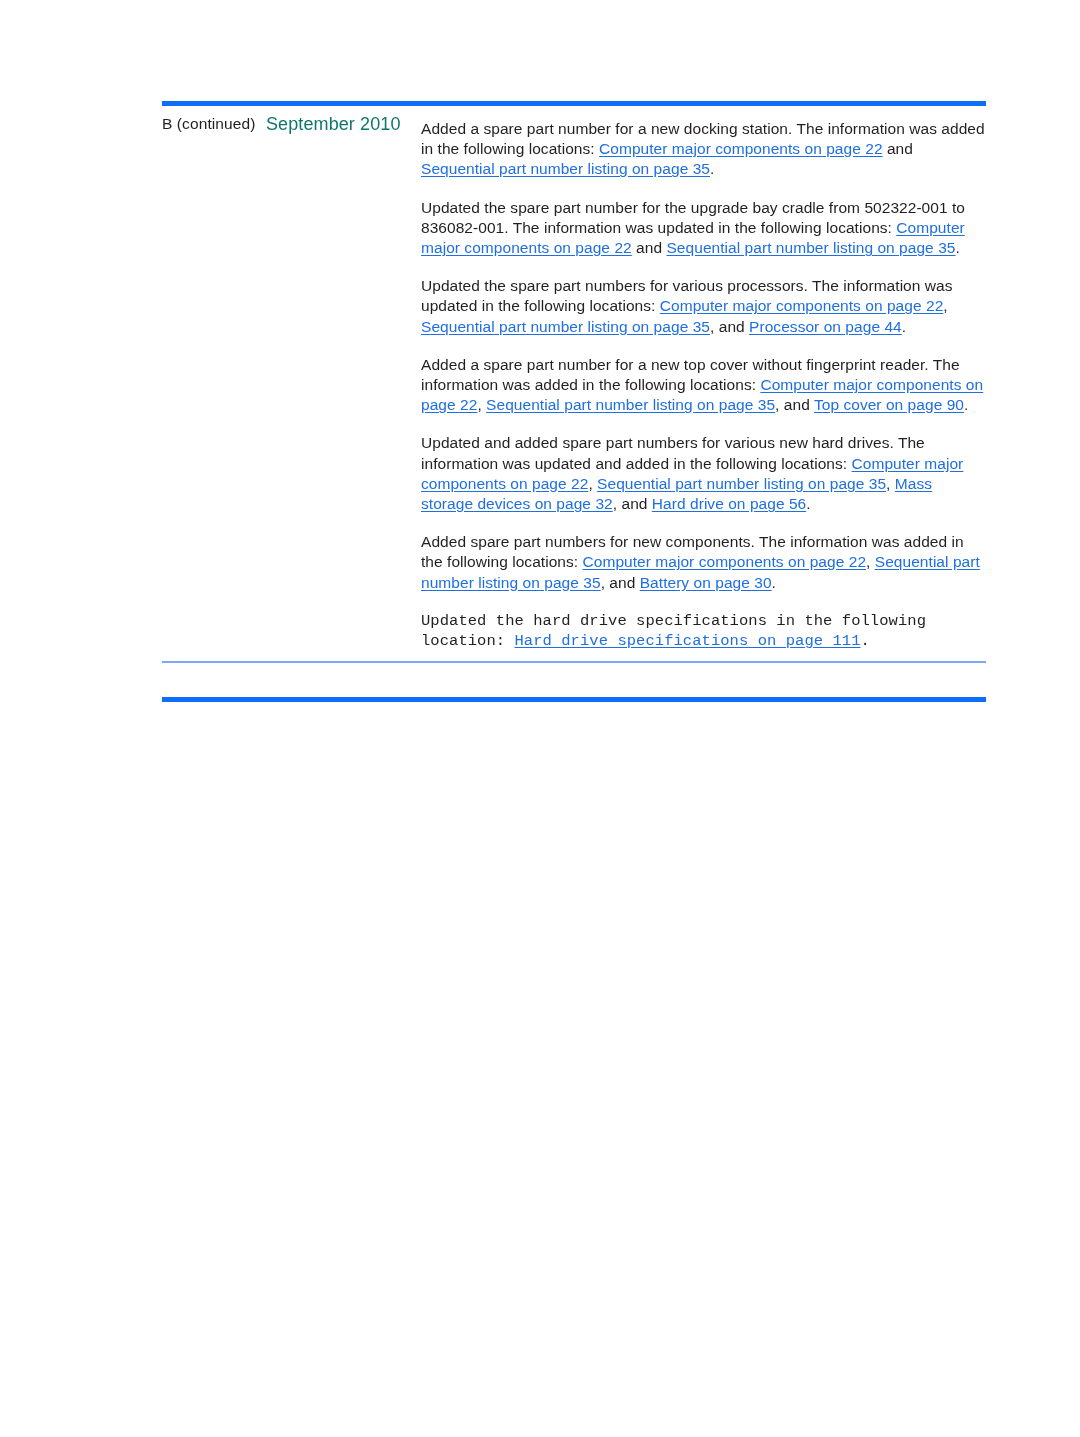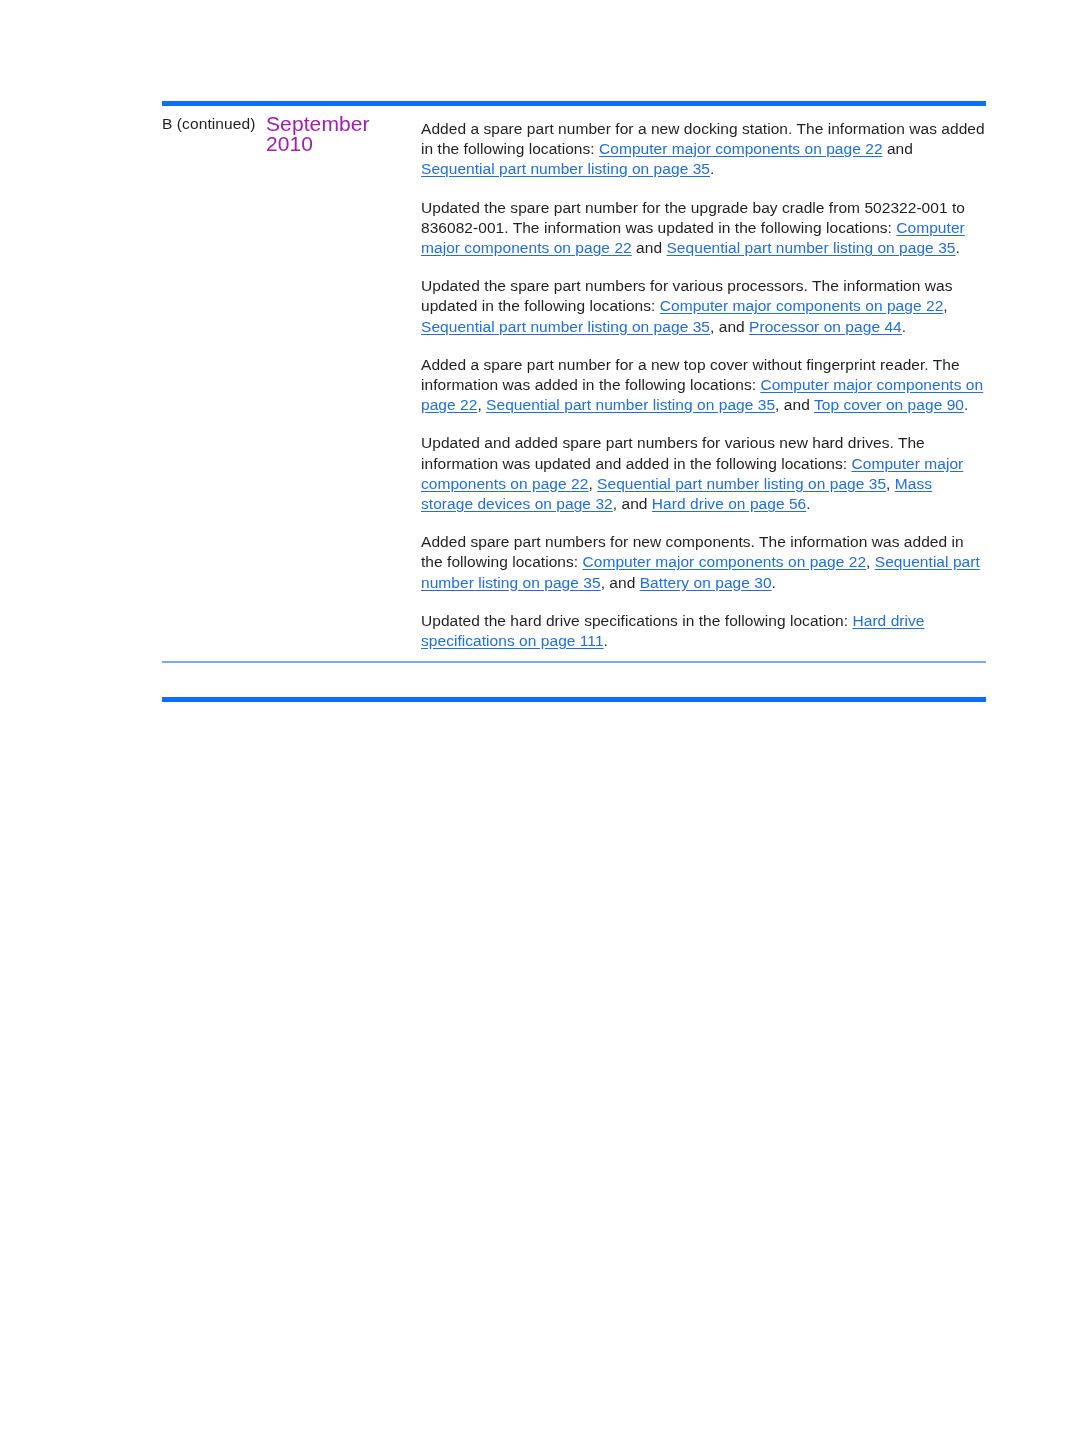--- a/index.html
+++ b/index.html
@@ -74,10 +74,10 @@
   .col-date {
     width: 155px;
     flex: 0 0 155px;
-    font-size: 21px;
+    font-size: 18px;
     line-height: 20px;
     letter-spacing: 0.1px;
-    color: #a21caf;
+    color: #0f766e;
     padding-top: 1px;
   }
   .col-desc {

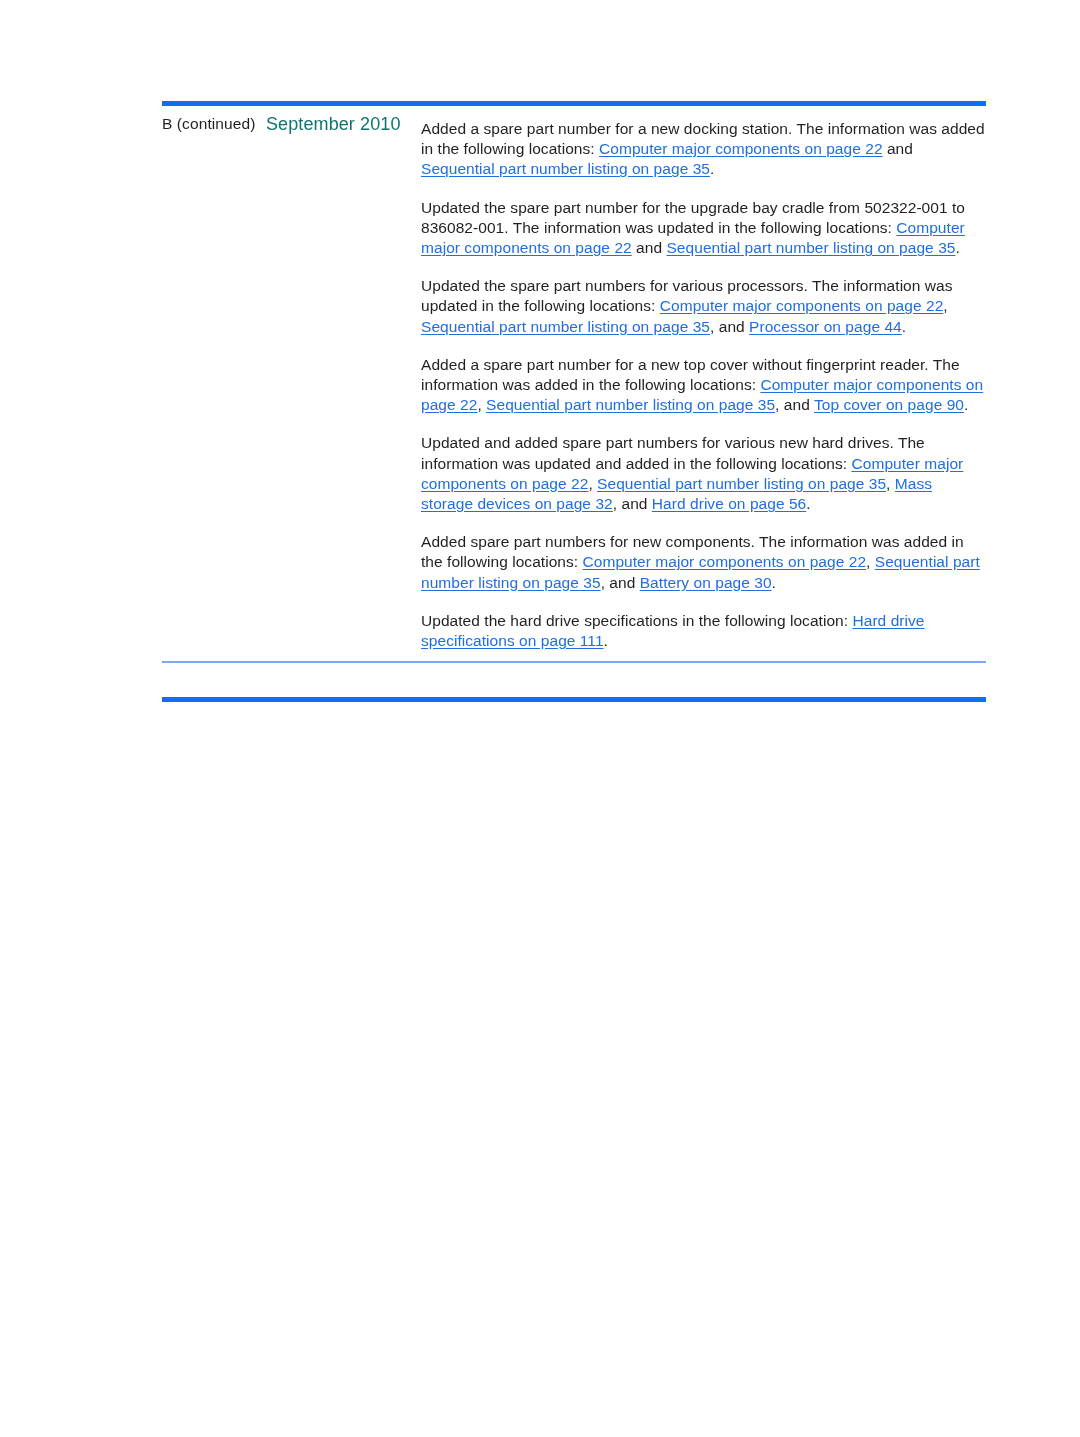--- a/index.html
+++ b/index.html
@@ -95,6 +95,7 @@
   }
   .desc-para:last-child {
     margin-bottom: 0;
+    font-family: Liberation Mono, monospace;
   }
   .desc-para a,
   .xref {

